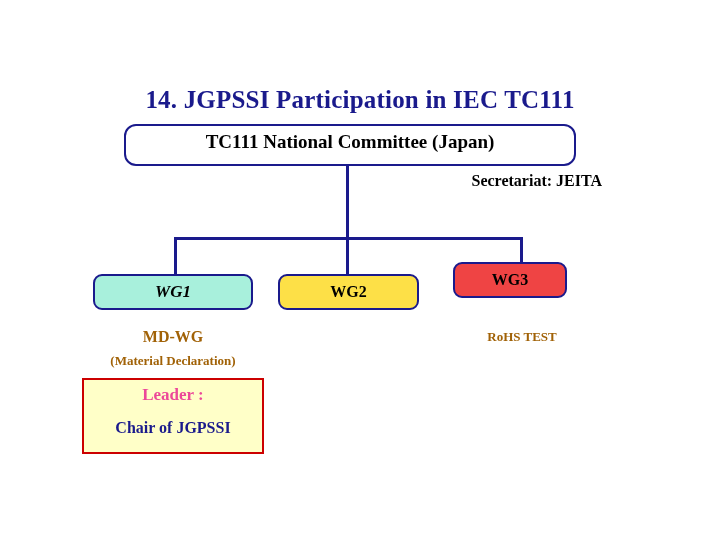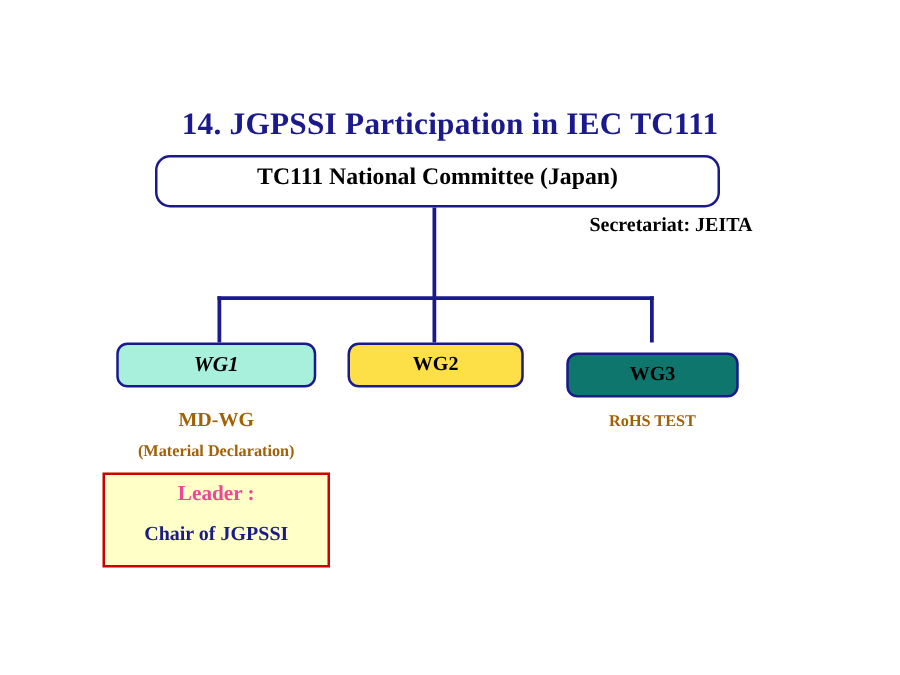--- a/index.html
+++ b/index.html
@@ -122,9 +122,9 @@
   }
   .wg3 {
     left: 453px;
-    top: 282px;
-    width: 138px;
-    background: #0f766e;
+    top: 262px;
+    width: 114px;
+    background: #ef4444;
   }
   
   .sub {

